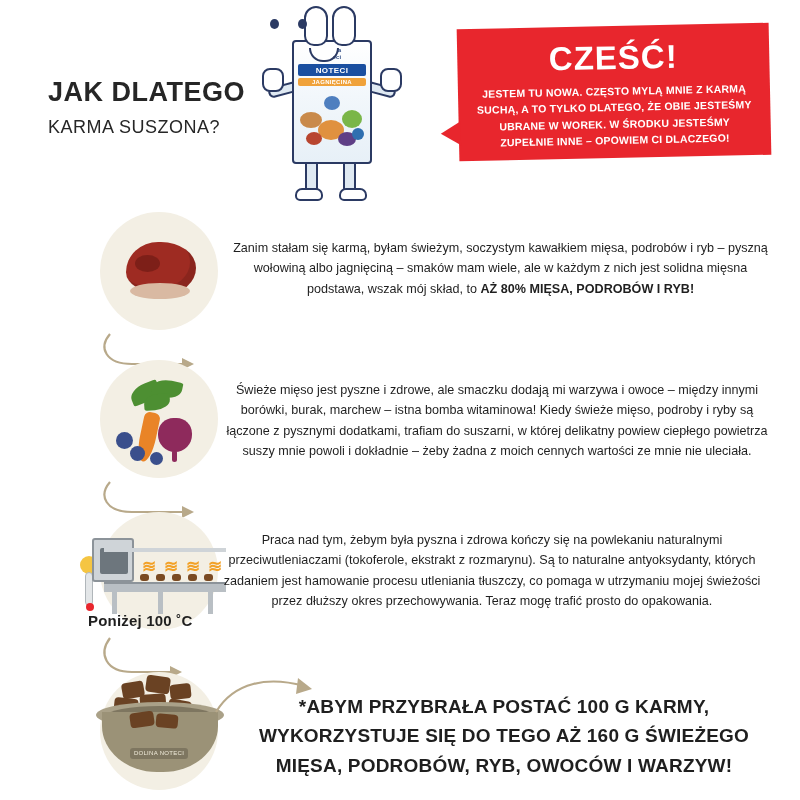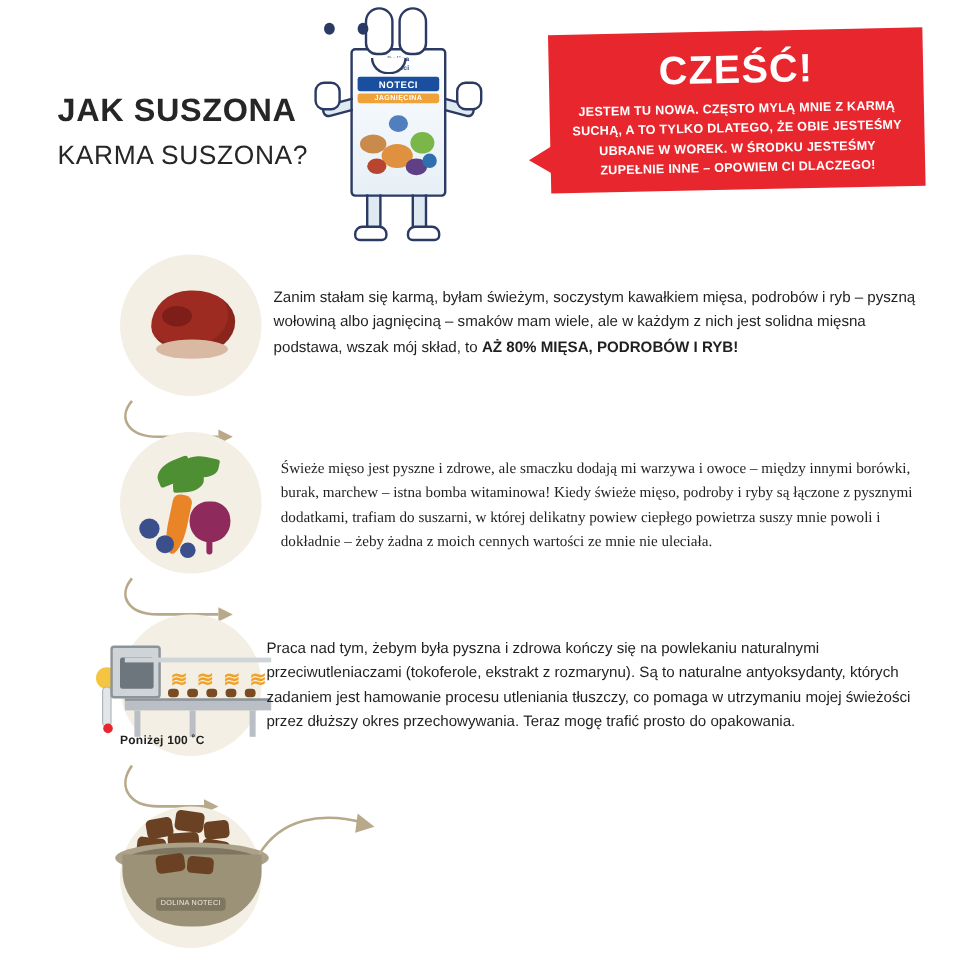--- a/index.html
+++ b/index.html
@@ -414,7 +414,7 @@
 <div id="page">
 
   <div class="title-block">
-    <div class="title-line1">JAK SUSZONA</div>
+    <div class="title-line1">JAK DLATEGO</div>
     <div class="title-line2">KARMA SUSZONA?</div>
   </div>
 

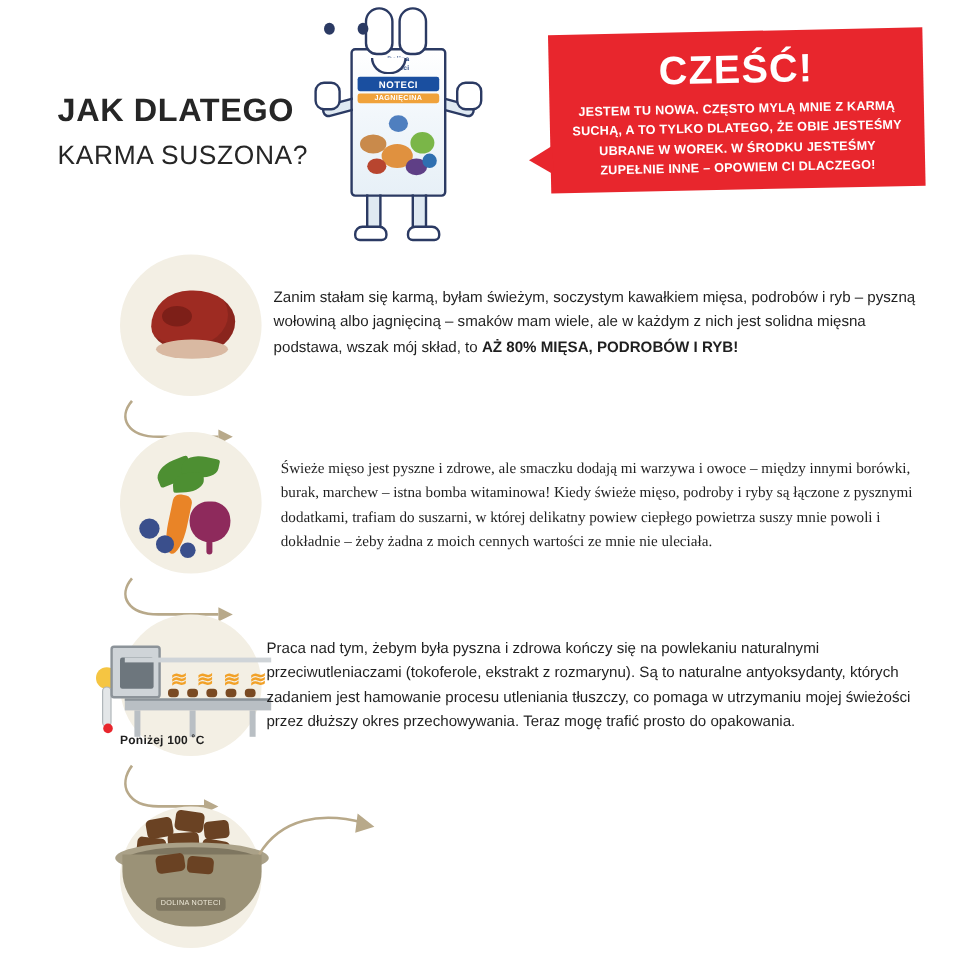--- a/index.html
+++ b/index.html
@@ -29,7 +29,7 @@
     line-height: 1.1;
   }
   .title-line2 {
-    font-size: 22px;
+    font-size: 18px;
     font-weight: normal;
     letter-spacing: 0.5px;
     color: #262626;

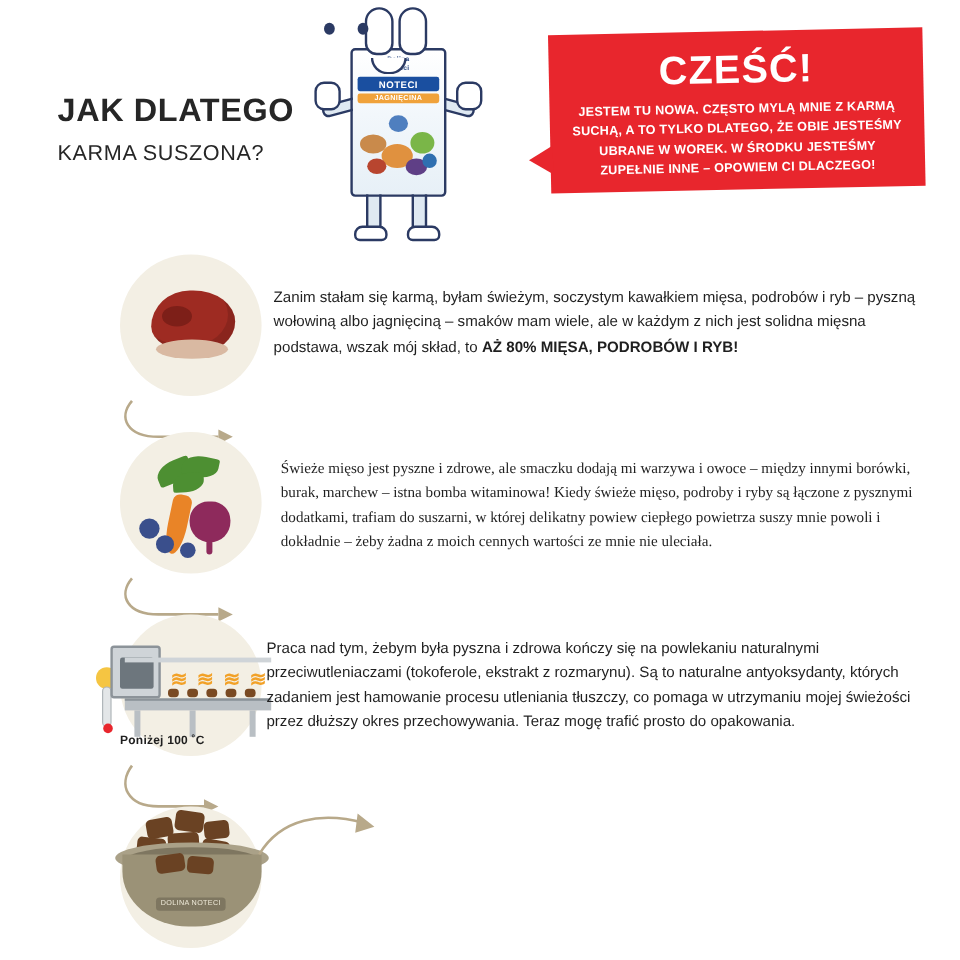--- a/index.html
+++ b/index.html
@@ -387,7 +387,7 @@
     color: #1f1f1f;
     font-size: 12.6px;
     line-height: 1.62;
-    text-align: left;
+    text-align: center;
   }
   .p1 { left: 228px; top: 238px; width: 545px; }
   .p2 { left: 234px; top: 380px; width: 552px; font-family: Liberation Serif, serif; }

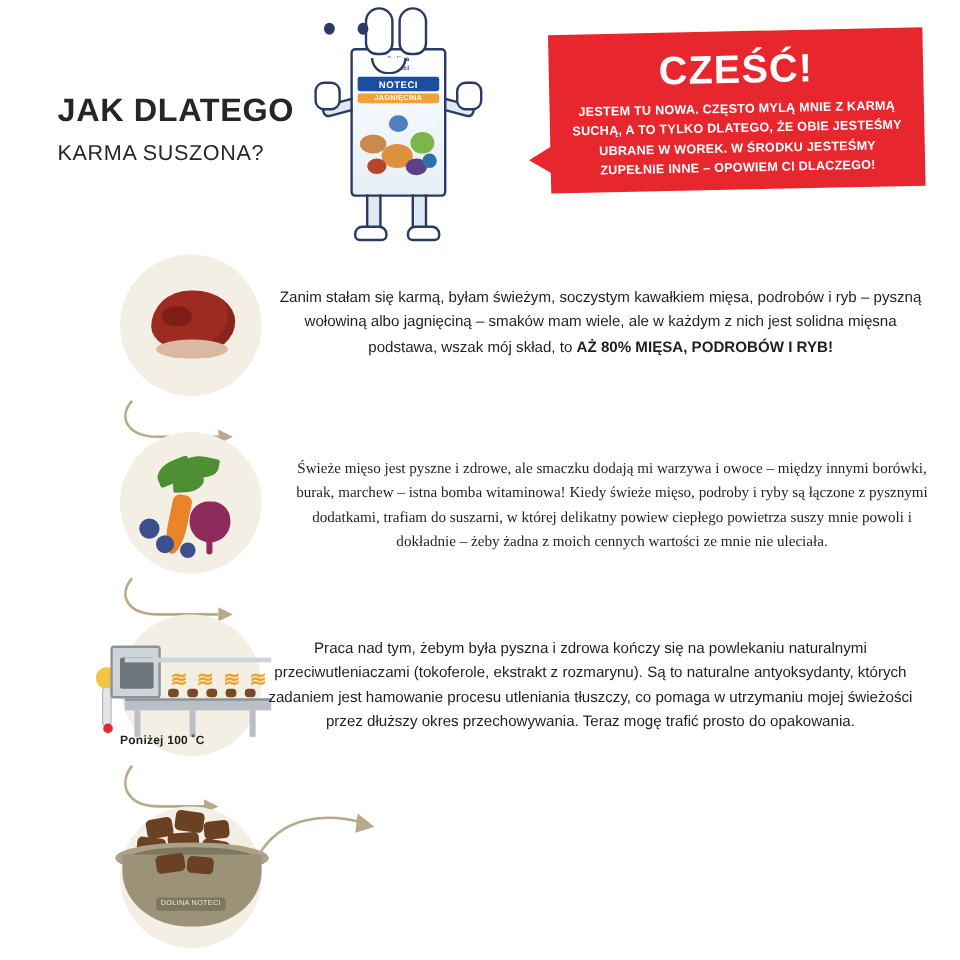--- a/index.html
+++ b/index.html
@@ -390,7 +390,7 @@
     text-align: center;
   }
   .p1 { left: 228px; top: 238px; width: 545px; }
-  .p2 { left: 234px; top: 380px; width: 552px; font-family: Liberation Serif, serif; }
+  .p2 { left: 221px; top: 380px; width: 552px; }
   .p3 { left: 222px; top: 518px; width: 540px; }
   .p4 { left: 222px; top: 530px; width: 540px; }
   .strongcaps { font-weight: bold; }

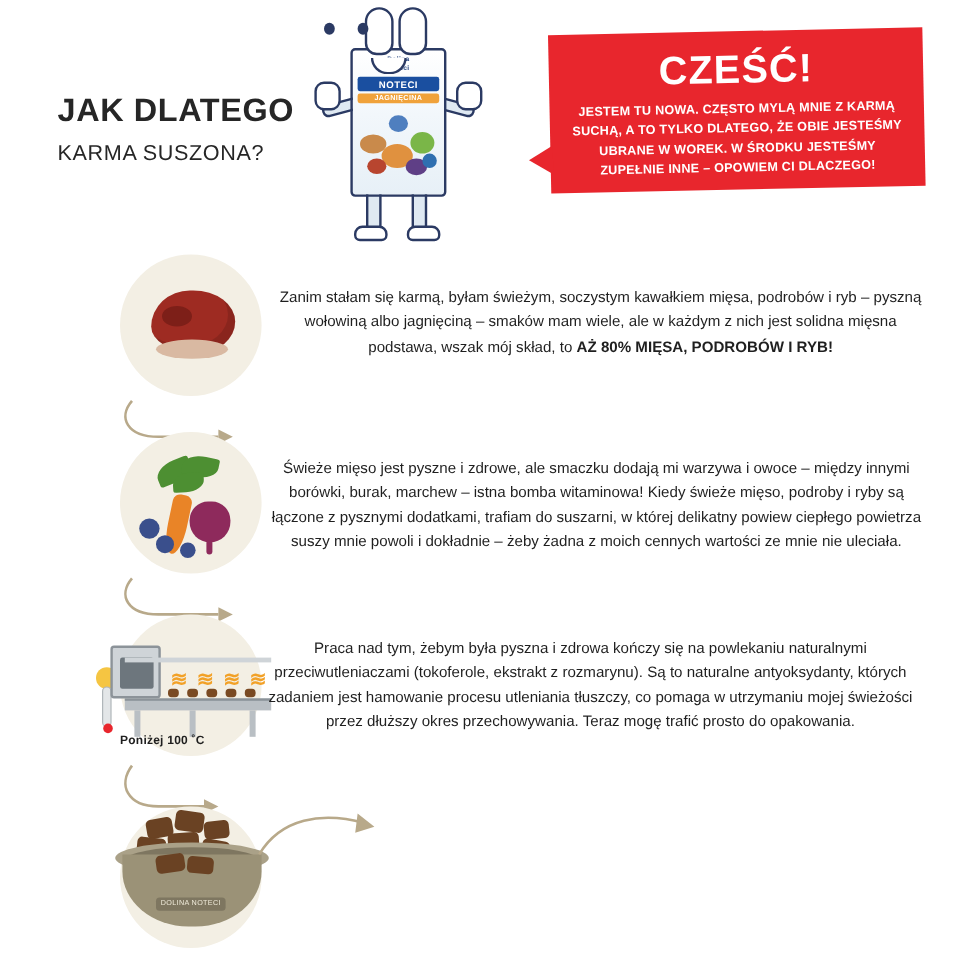--- a/index.html
+++ b/index.html
@@ -334,8 +334,8 @@
   }
   .temp-label {
     position: absolute;
-    left: 100px; top: 612px;
-    font-size: 10px; font-weight: bold; color: #1f1f1f;
+    left: 88px; top: 612px;
+    font-size: 15px; font-weight: bold; color: #1f1f1f;
     letter-spacing: 0.2px;
   }
 

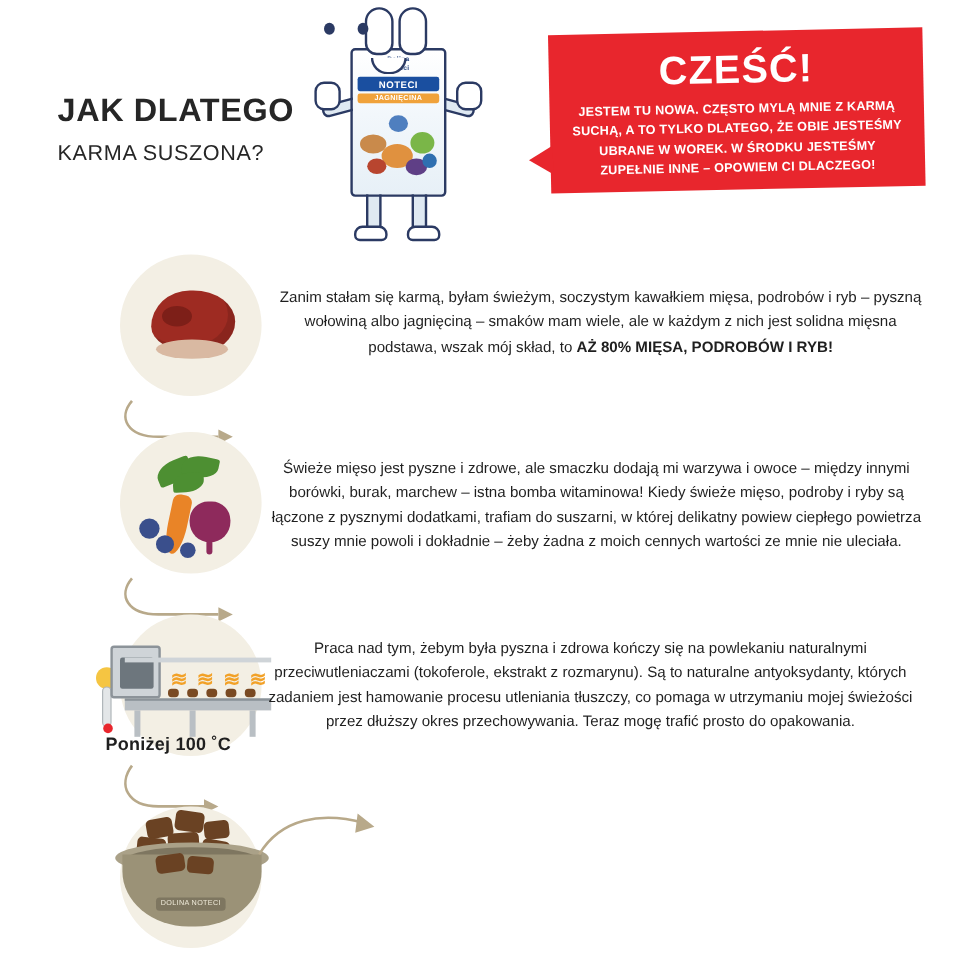--- a/index.html
+++ b/index.html
@@ -539,6 +539,7 @@
     <div class="logo-strip">DOLINA NOTECI</div>
   </div>
 
+  <div class="footer">*ABYM PRZYBRAŁA POSTAĆ 100 G KARMY, WYKORZYSTUJE SIĘ DO TEGO AŻ 160 G ŚWIEŻEGO MIĘSA, PODROBÓW, RYB, OWOCÓW I WARZYW!</div>
 
   <svg class="arrow" style="left:212px; top:672px;" width="110" height="44" viewBox="0 0 110 44">
     <path d="M4 40 C 22 10, 56 4, 92 14" fill="none" stroke="#b8a98a" stroke-width="2.2"></path>

